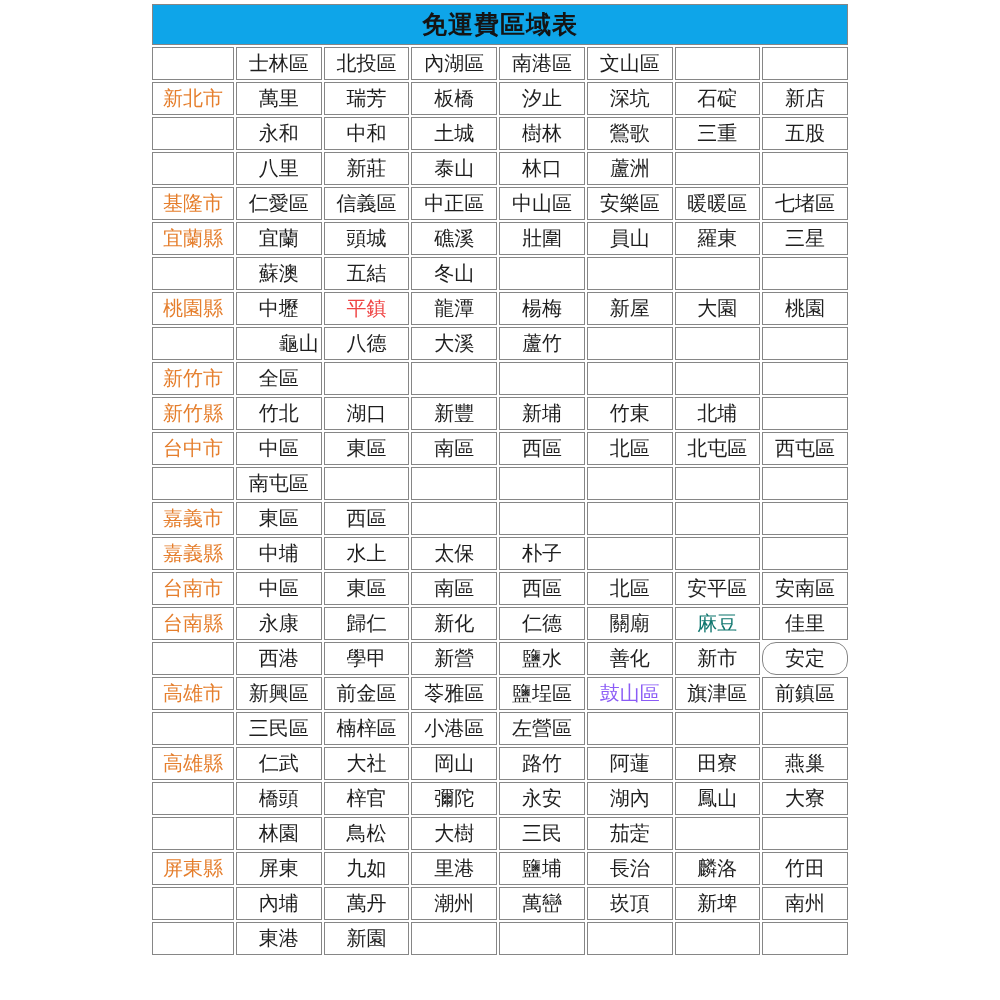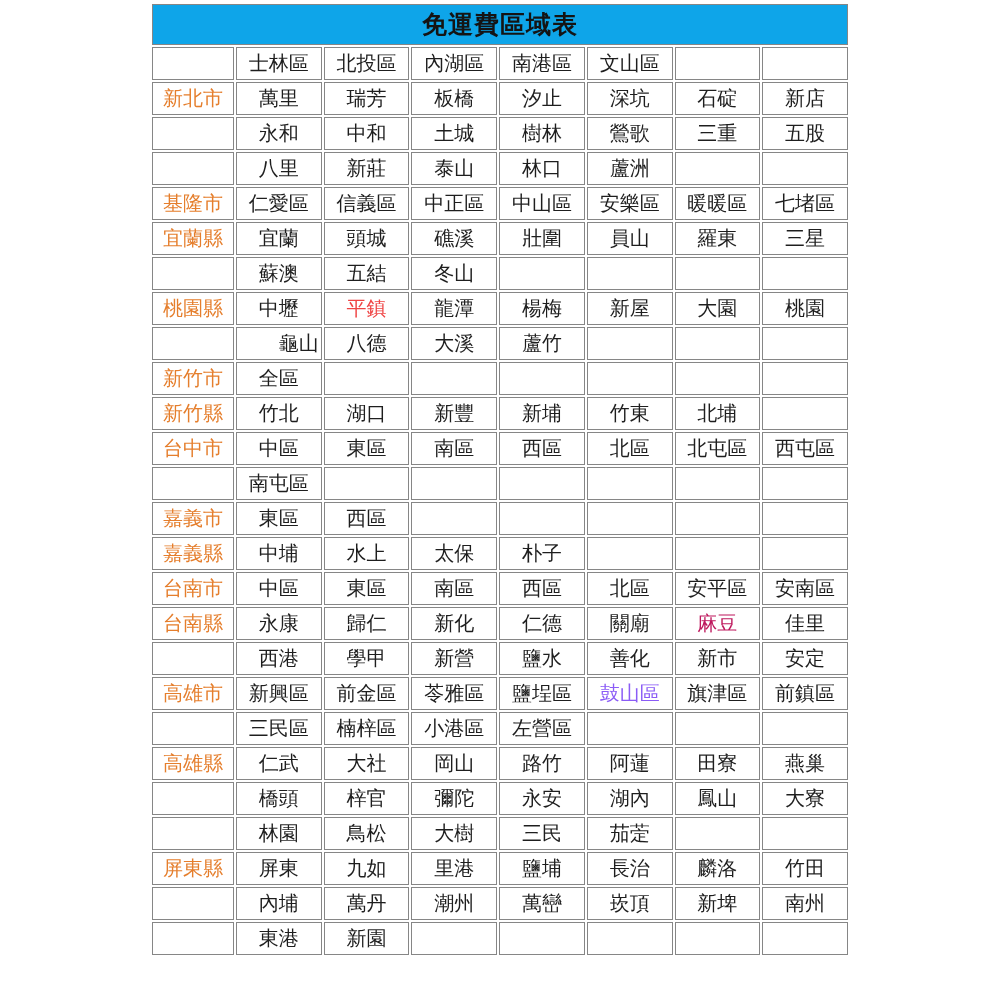--- a/index.html
+++ b/index.html
@@ -239,7 +239,7 @@
           <td style="color: rgb(30, 30, 30);">新化</td>
           <td style="color: rgb(30, 30, 30);">仁德</td>
           <td style="color: rgb(30, 30, 30);">關廟</td>
-          <td style="color: #be185d; margin-left: 20px;">麻豆</td>
+          <td style="color: #0f766e; margin-left: 20px;">麻豆</td>
           <td style="color: rgb(30, 30, 30);">佳里</td>
         </tr>
         <tr>

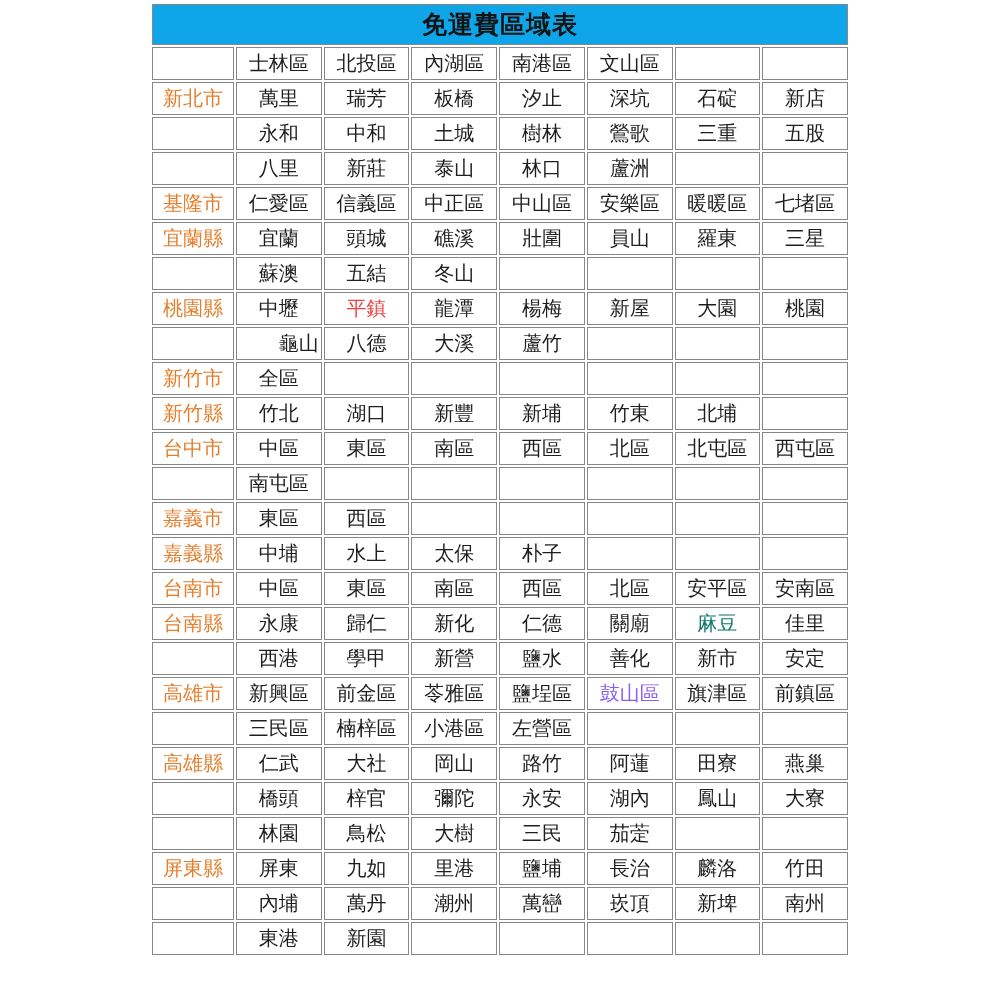--- a/index.html
+++ b/index.html
@@ -250,7 +250,7 @@
           <td style="color: rgb(30, 30, 30);">鹽水</td>
           <td style="color: rgb(30, 30, 30);">善化</td>
           <td style="color: rgb(30, 30, 30);">新市</td>
-          <td style="color: rgb(30, 30, 30);">安定</td>
+          <td style="color: rgb(30, 30, 30); border-radius: 14px;">安定</td>
         </tr>
         <tr>
           <td class="city-cell" style="color: rgb(229, 126, 44);">高雄市</td>

